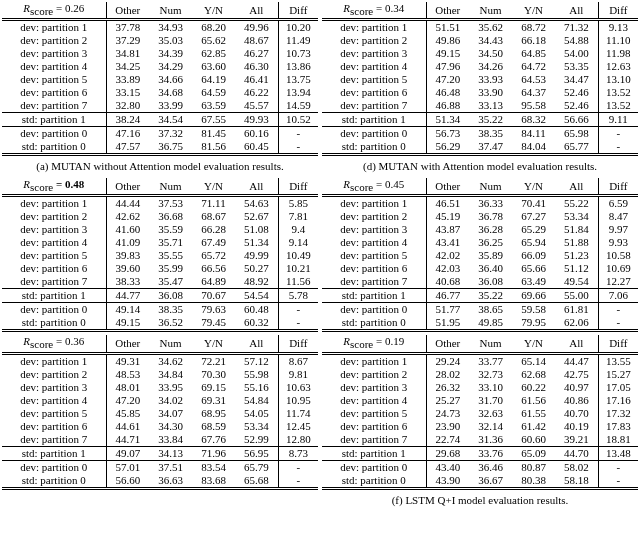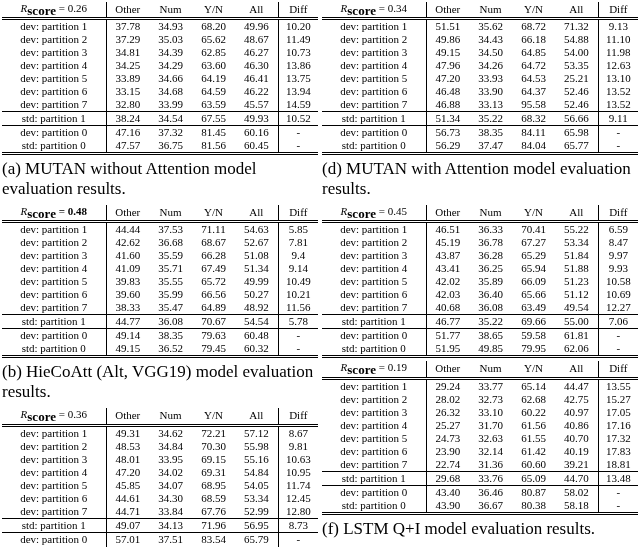--- a/index.html
+++ b/index.html
@@ -22,7 +22,7 @@
   tr.last-row td{border-bottom:3px double #000;}
   .bold{font-weight:bold;}
   .rvar{font-style:italic;}
-  sub.rsub{font-size:13px;font-weight:bold;}
+  sub.rsub{font-size:11px;}
   .caption{
     font-size:17px;text-align:left;margin:4px 0 6px 0;
   }

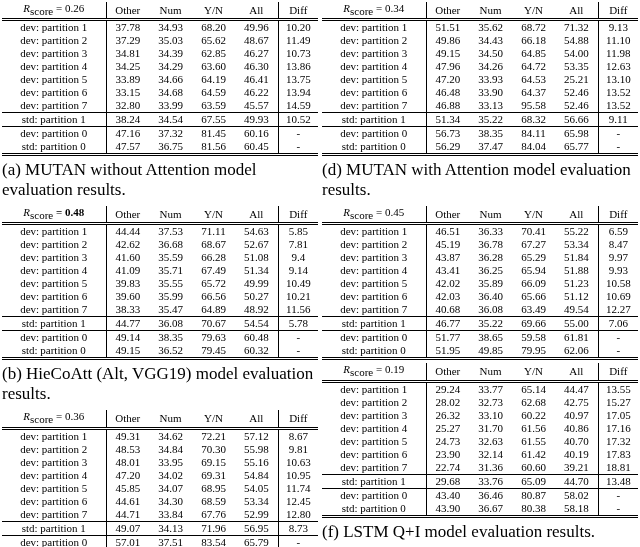--- a/index.html
+++ b/index.html
@@ -406,7 +406,7 @@
               <td class="vline">47.20</td>
               <td>33.93</td>
               <td>64.53</td>
-              <td class="bold">25.21</td>
+              <td class="bold">34.47</td>
               <td class="vline bold">13.10</td>
             </tr>
             <tr>

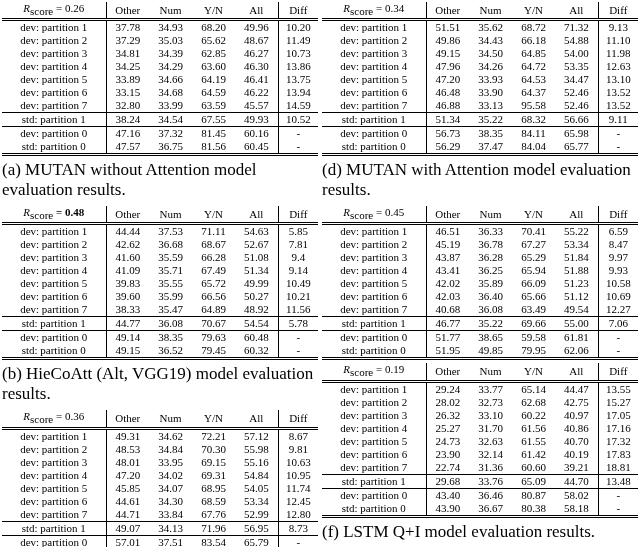--- a/index.html
+++ b/index.html
@@ -24,7 +24,7 @@
   .rvar{font-style:italic;}
   sub.rsub{font-size:11px;}
   .caption{
-    font-size:17px;text-align:left;margin:4px 0 6px 0;
+    font-size:11px;text-align:center;margin:4px 0 6px 0;
   }
 </style>
 </head>

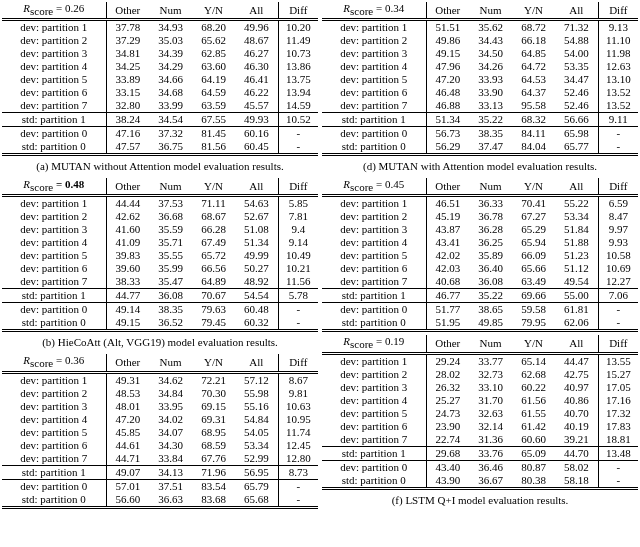--- a/index.html
+++ b/index.html
@@ -240,7 +240,6 @@
             </tr>
           </tbody>
         </table>
-      <div class="caption">(b) HieCoAtt (Alt, VGG19) model evaluation results.</div>
     </div>
     <div class="block">
       <table class="eval">

